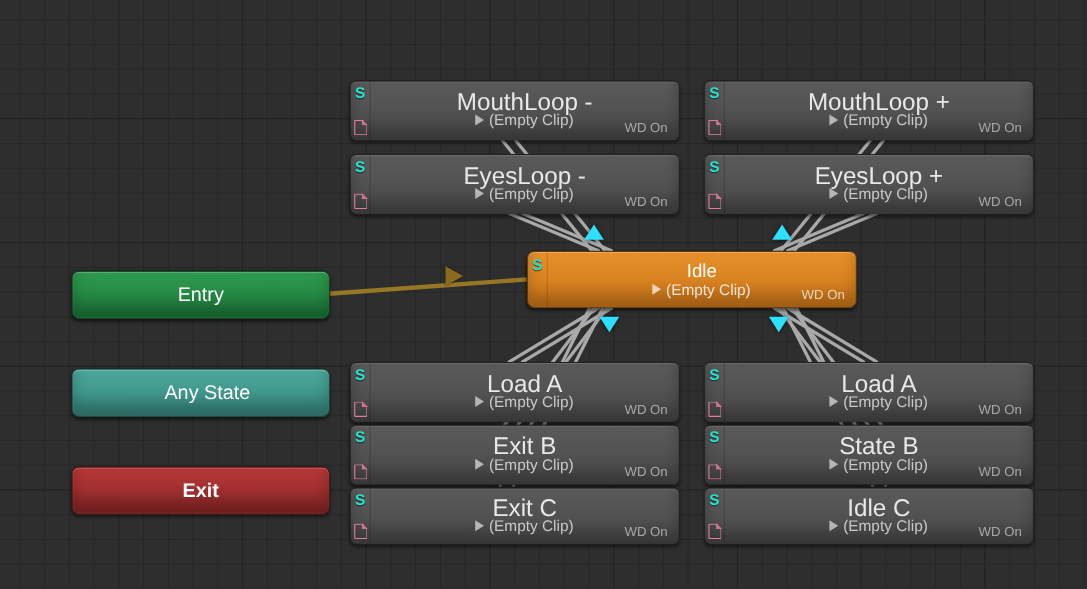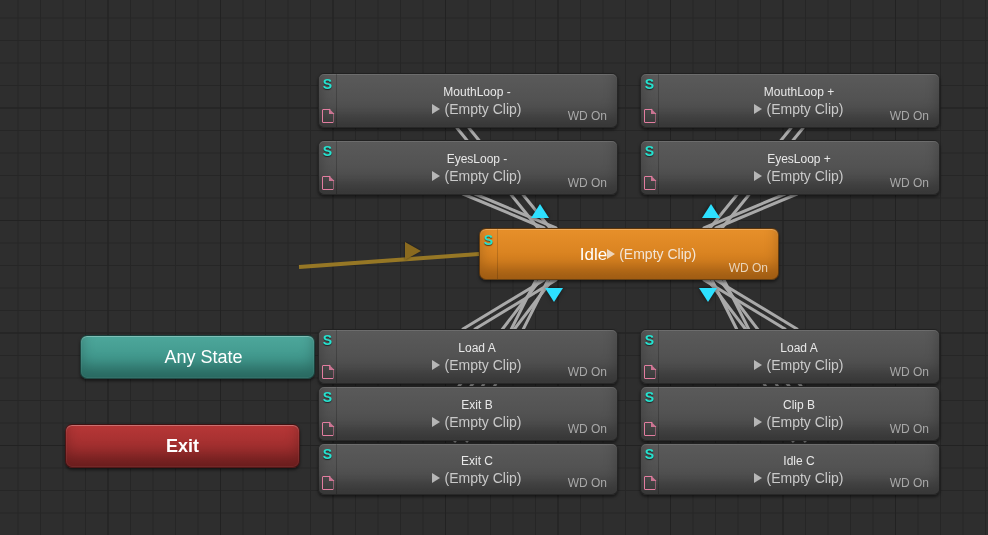--- a/index.html
+++ b/index.html
@@ -112,7 +112,7 @@
     opacity:.85;
   }
   .state .mid { flex:1; display:flex; flex-direction:column; align-items:center; justify-content:center; }
-  .state .title { font-size:12px; color:#e8e8e8; line-height:17px;}
+  .state .title { font-size:22px; color:#e8e8e8; line-height:17px;}
   .state .sub { font-size:14px; color:#c9c9c9; display:flex; align-items:center; gap:4px;}
   .state .wd { position:absolute; right:10px; bottom:4px; font-size:12px; color:#a8a8a8;}
   .play-ico {

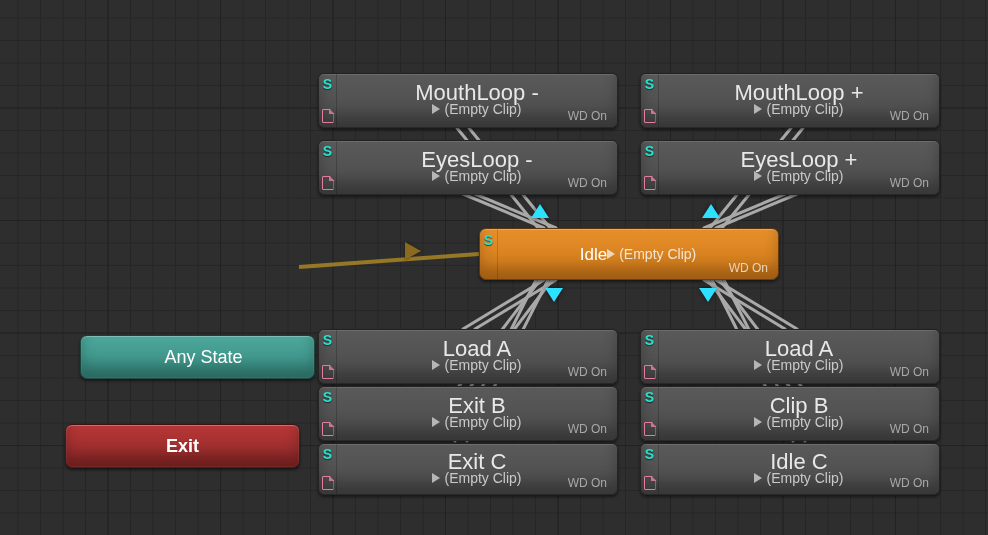--- a/index.html
+++ b/index.html
@@ -69,7 +69,7 @@
     text-shadow:0 1px 1px rgba(0,0,0,.6);
     border-right:1px solid rgba(0,0,0,.15);
   }
-  .idle .mid { flex:1; display:flex; flex-direction:row; align-items:center; justify-content:center; }
+  .idle .mid { flex:1; display:flex; flex-direction:column; align-items:center; justify-content:center; }
   .idle .title { font-size:17px; line-height:17px; }
   .idle .sub { font-size:14px; color:#f2e5d7; display:flex; align-items:center; gap:4px;}
   .idle .wd { position:absolute; right:10px; bottom:4px; font-size:12px; color:#e9d5bb;}

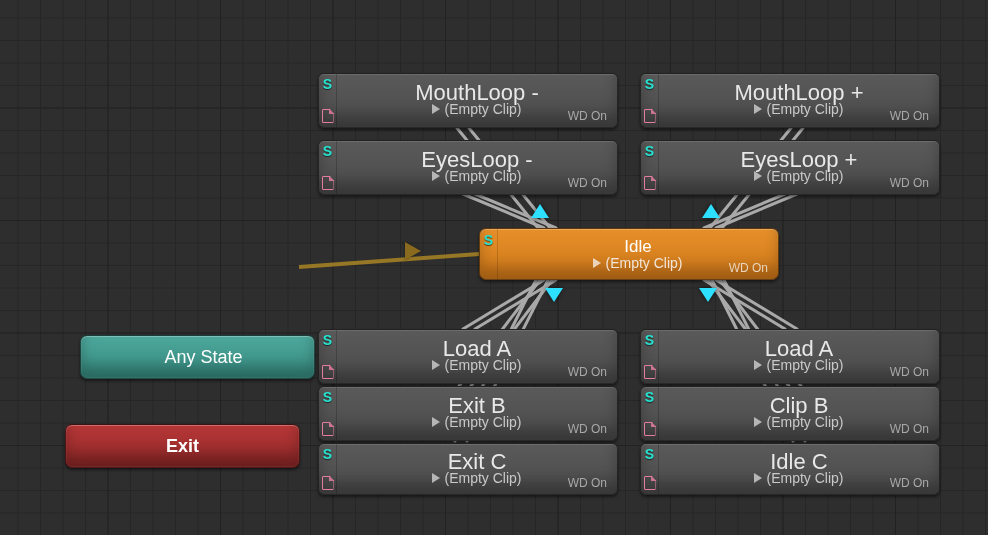--- a/index.html
+++ b/index.html
@@ -195,6 +195,9 @@
   <div class="trimark up" style="left:702px; top:204px;"></div>
   <div class="trimark down" style="left:699px; top:288px;"></div>
 
+  <div class="node special entry" style="left:65px; top:246px;">
+    <span>Entry</span>
+  </div>
   <div class="node special anystate" style="left:80px; top:335px;padding-left:12px;">
     <span>Any State</span>
   </div>

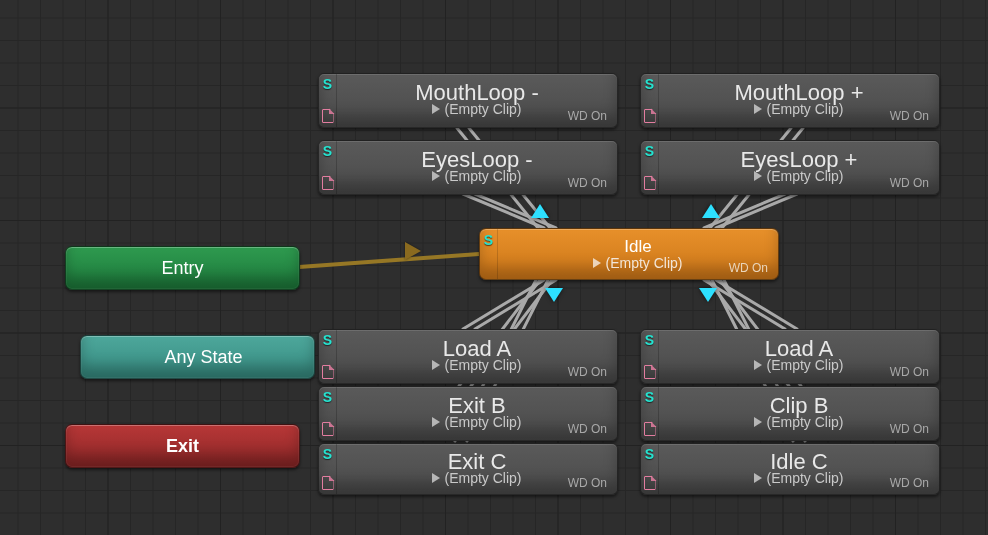--- a/index.html
+++ b/index.html
@@ -198,7 +198,7 @@
   <div class="node special entry" style="left:65px; top:246px;">
     <span>Entry</span>
   </div>
-  <div class="node special anystate" style="left:80px; top:335px;padding-left:12px;">
+  <div class="node special anystate" style="left:65px; top:335px;padding-left:12px;">
     <span>Any State</span>
   </div>
   <div class="node special exit" style="left:65px; top:424px;font-weight:bold;">

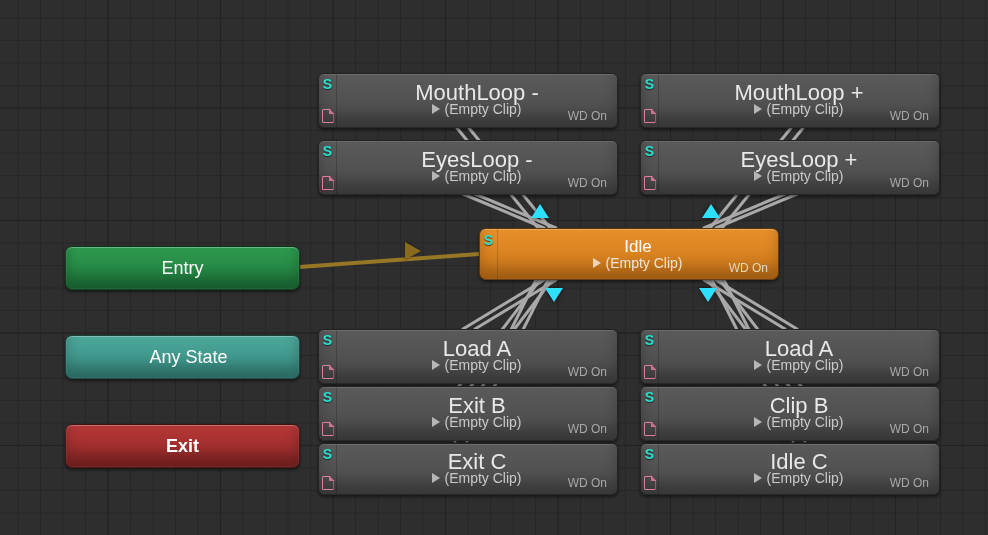--- a/index.html
+++ b/index.html
@@ -339,7 +339,7 @@
         <span class="doc-ico"></span>
       </div>
     <div class="mid">
-        <div class="title">Clip B</div>
+        <div class="title">State B</div>
         <div class="sub">
           <span class="play-ico"></span>
           <span>(Empty Clip)</span>

